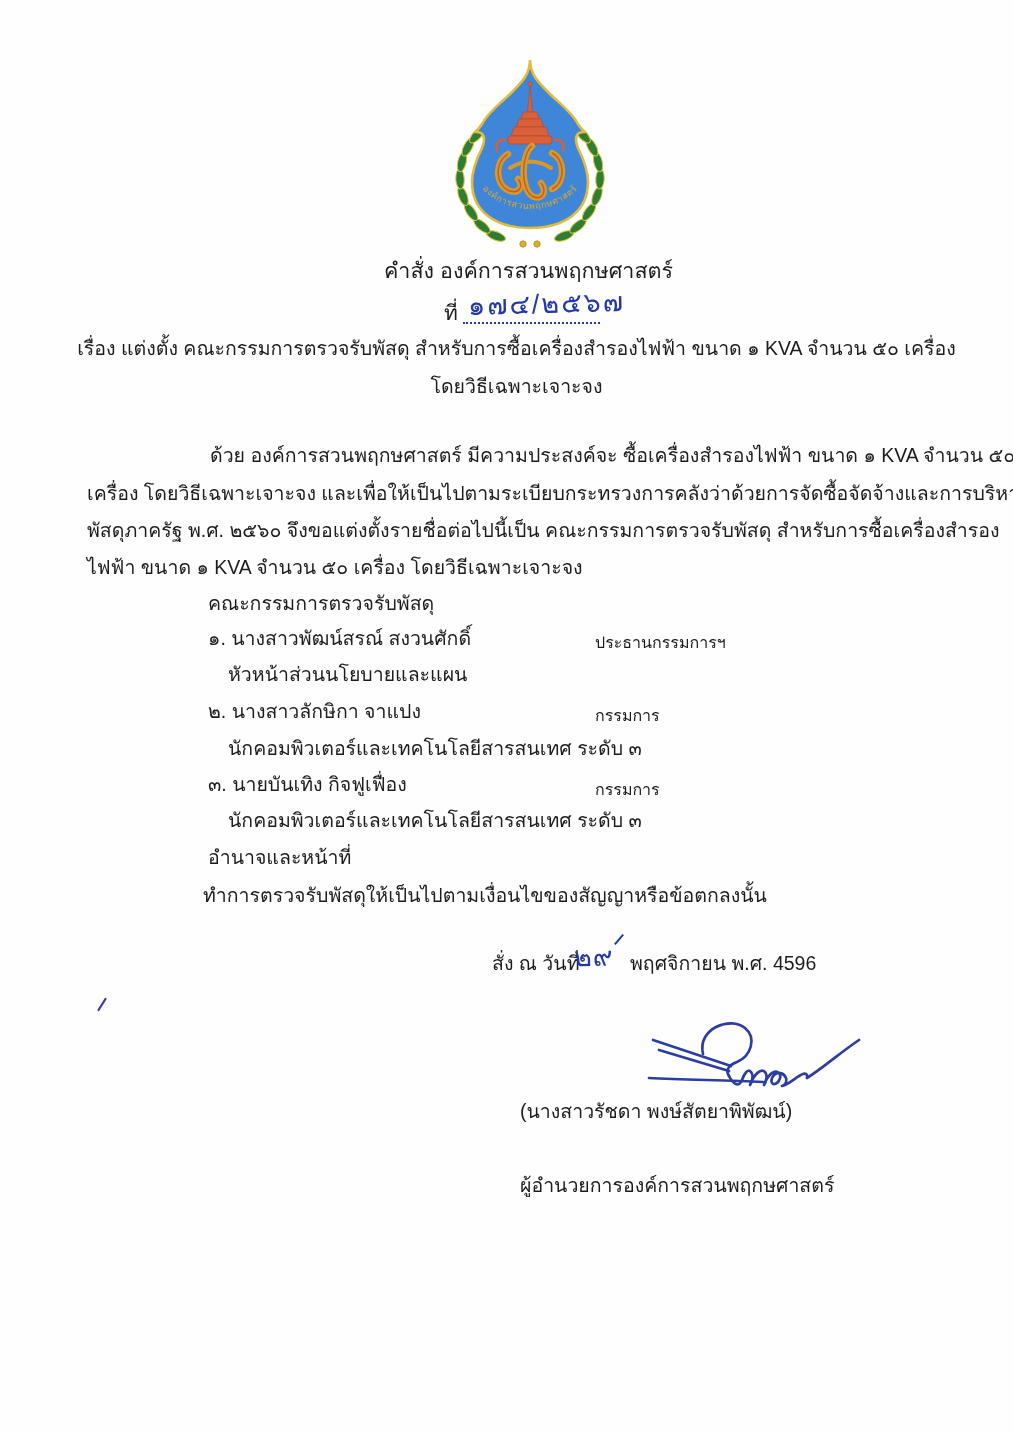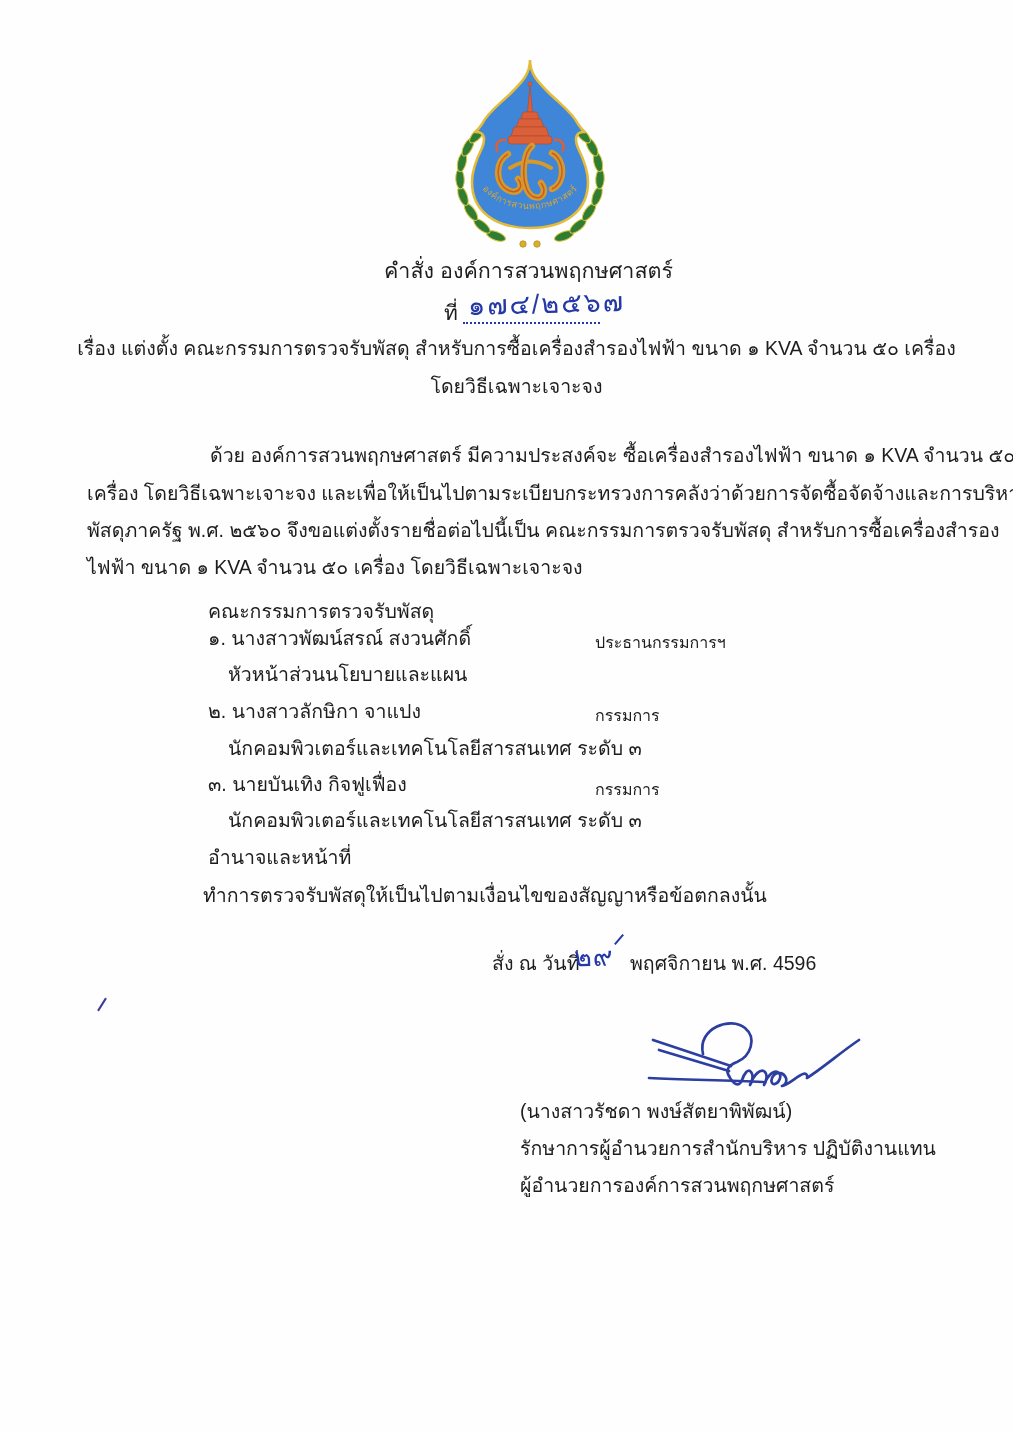--- a/index.html
+++ b/index.html
@@ -125,7 +125,7 @@
   <div class="t" style="left:87px;top:519px;">พัสดุภาครัฐ พ.ศ. ๒๕๖๐ จึงขอแต่งตั้งรายชื่อต่อไปนี้เป็น คณะกรรมการตรวจรับพัสดุ สำหรับการซื้อเครื่องสำรอง</div>
   <div class="t" style="left:87px;top:556px;">ไฟฟ้า ขนาด ๑ KVA จำนวน ๕๐ เครื่อง โดยวิธีเฉพาะเจาะจง</div>
 
-  <div class="t" style="left:208px;top:592px;margin-top:8px;">คณะกรรมการตรวจรับพัสดุ</div>
+  <div class="t" style="left:208px;top:592px;">คณะกรรมการตรวจรับพัสดุ</div>
 
   <div>
     <div class="t" style="left:208px;top:627px;">๑. นางสาวพัฒน์สรณ์ สงวนศักดิ์</div>

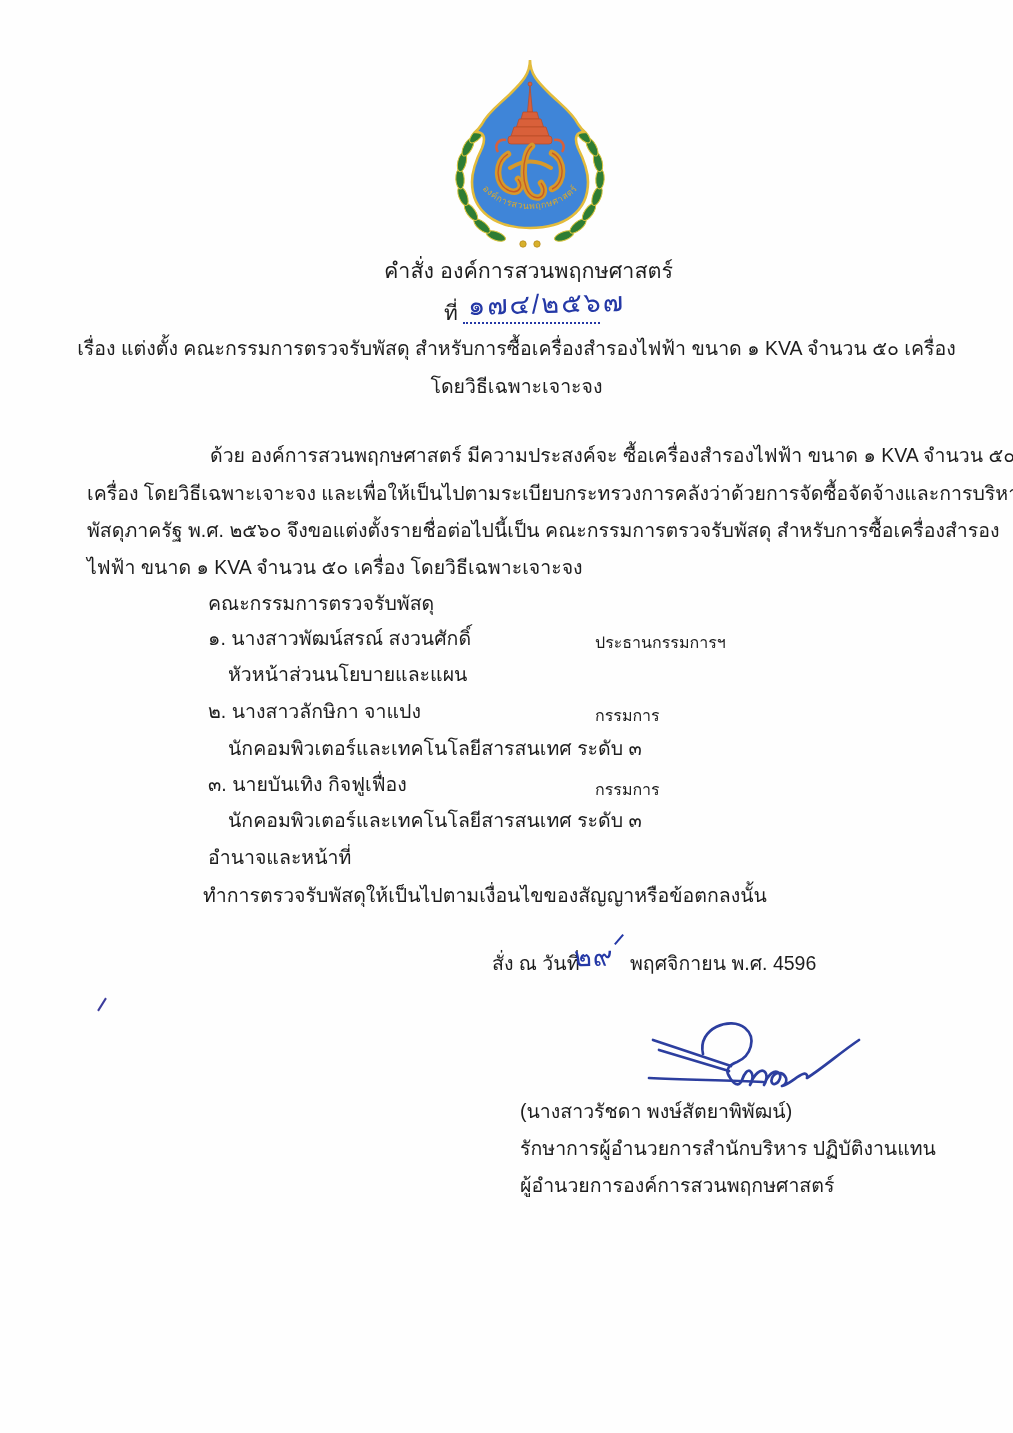--- a/index.html
+++ b/index.html
@@ -168,7 +168,6 @@
   </div>
 
   <div class="sig-block t" style="top:1100px;">(นางสาวรัชดา พงษ์สัตยาพิพัฒน์)</div>
-  <div class="sig-block t" style="top:1137px;">รักษาการผู้อำนวยการสำนักบริหาร ปฏิบัติงานแทน</div>
   <div class="sig-block t" style="top:1174px;">ผู้อำนวยการองค์การสวนพฤกษศาสตร์</div>
 
 </div>

